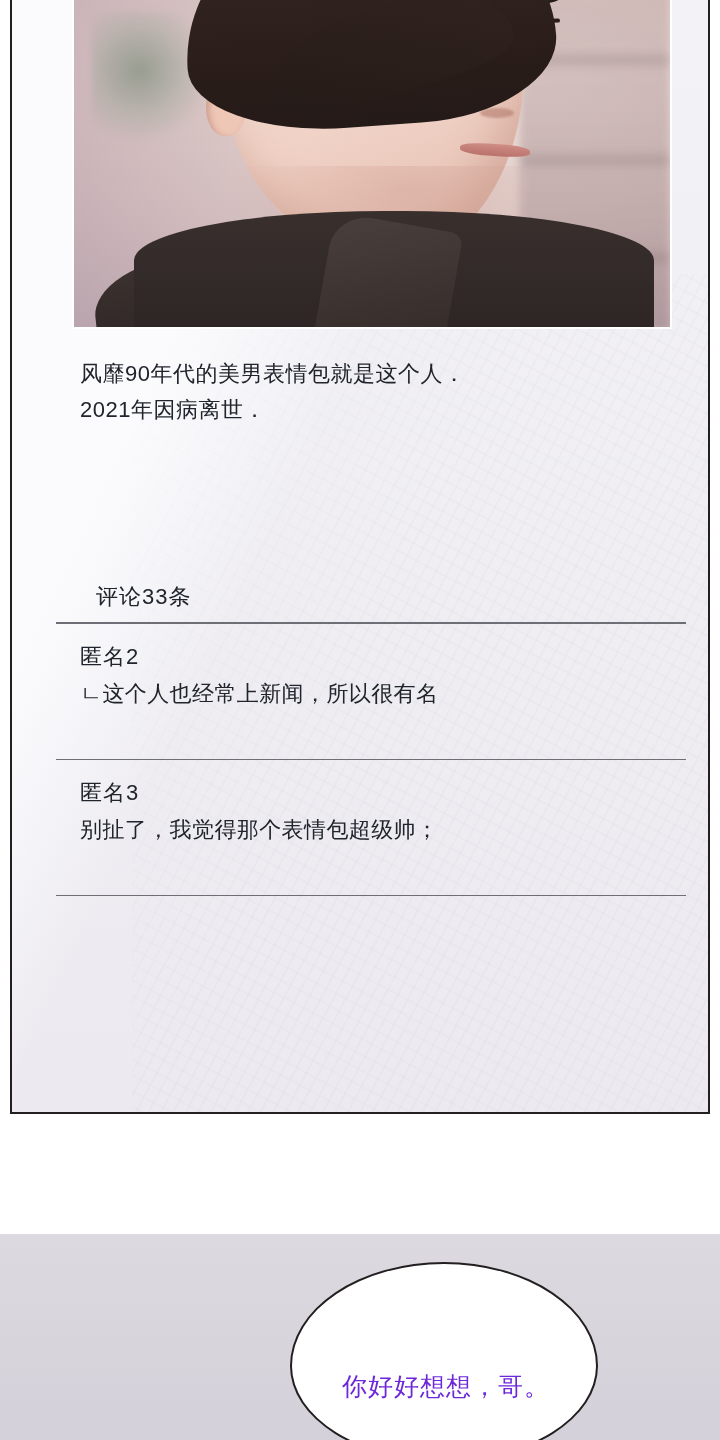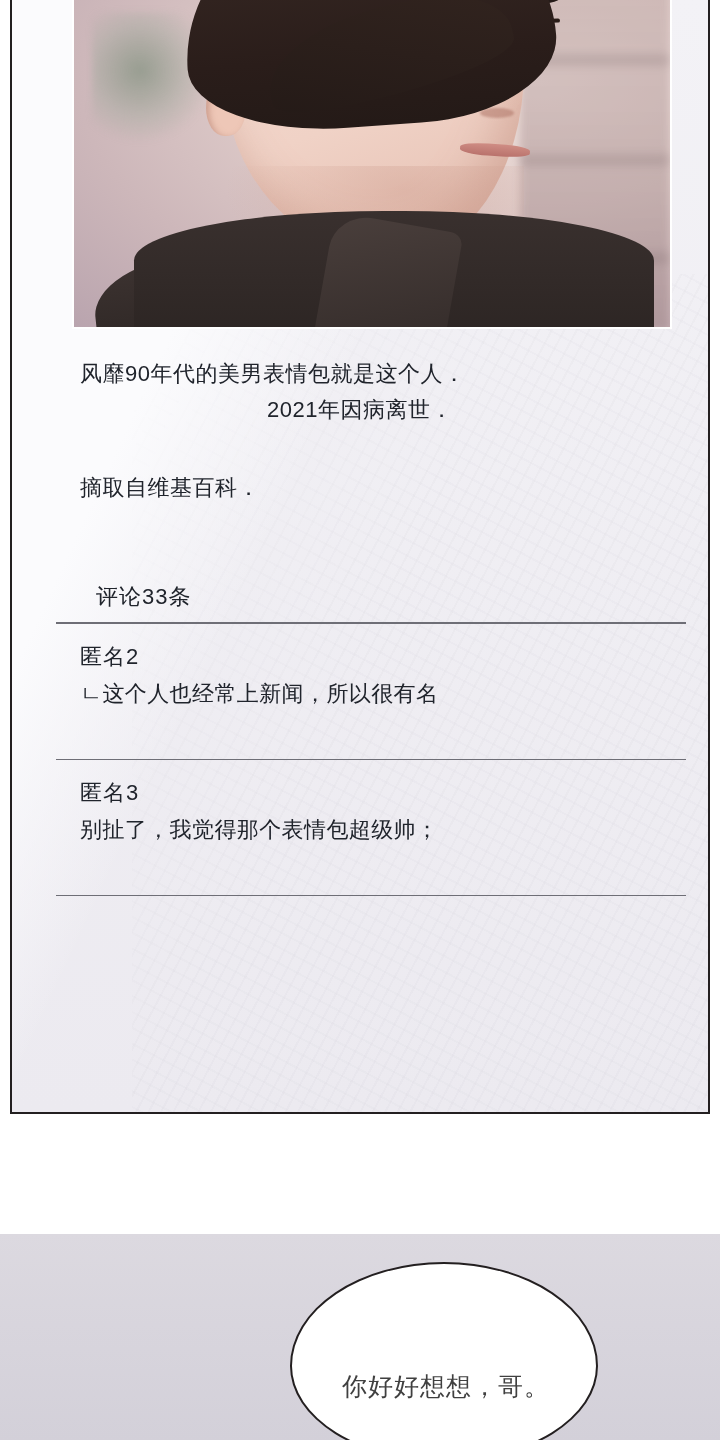--- a/index.html
+++ b/index.html
@@ -265,7 +265,7 @@
     line-height: 36px;
     letter-spacing: .5px;
   }
-  .caption .line2 { display: block; text-align: center; }
+  .caption .line2 { display: block; }
   .caption .source { display: block; margin-top: 42px; }
 
   

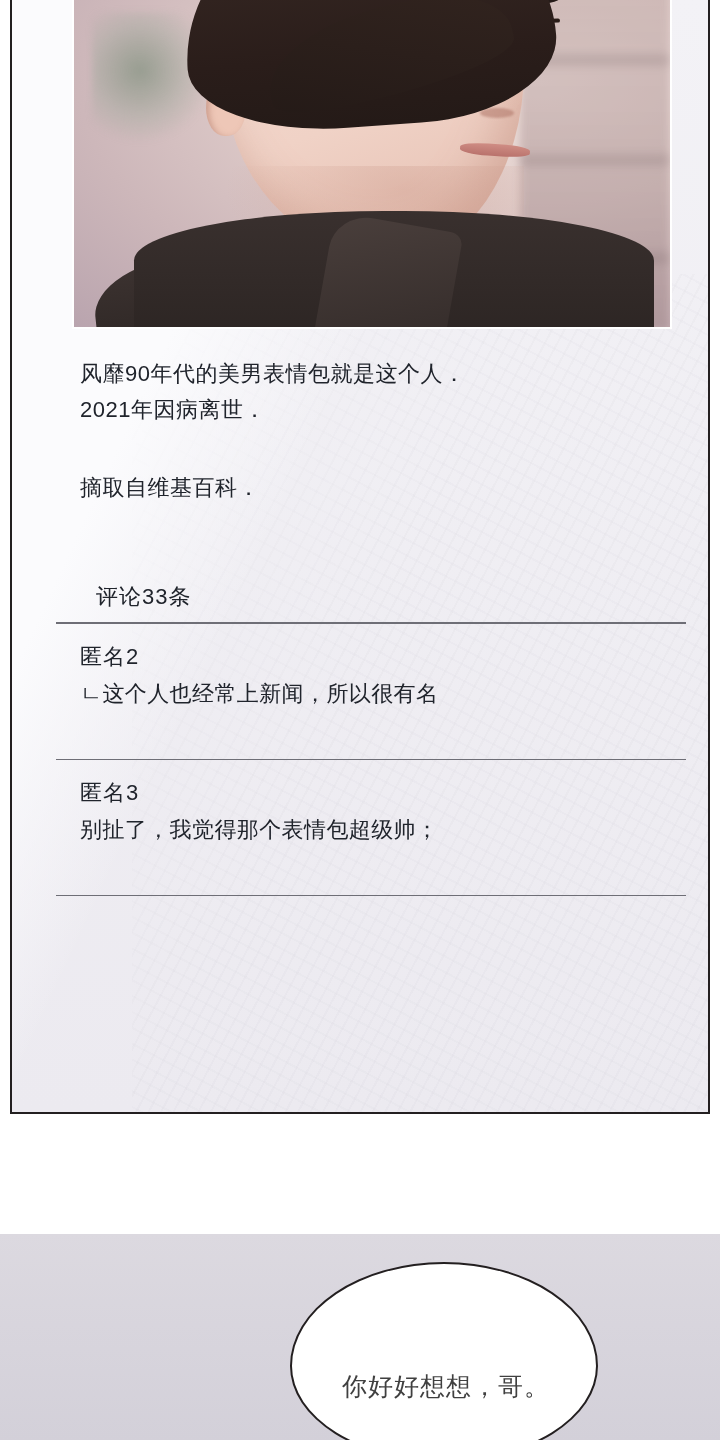--- a/index.html
+++ b/index.html
@@ -387,7 +387,6 @@
   <div class="caption">
     <span>风靡90年代的美男表情包就是这个人．</span>
     <span class="line2">2021年因病离世．</span>
-    <span class="source">摘取自维基百科．</span>
   </div>
 
   <div class="comments-title">评论33条</div>

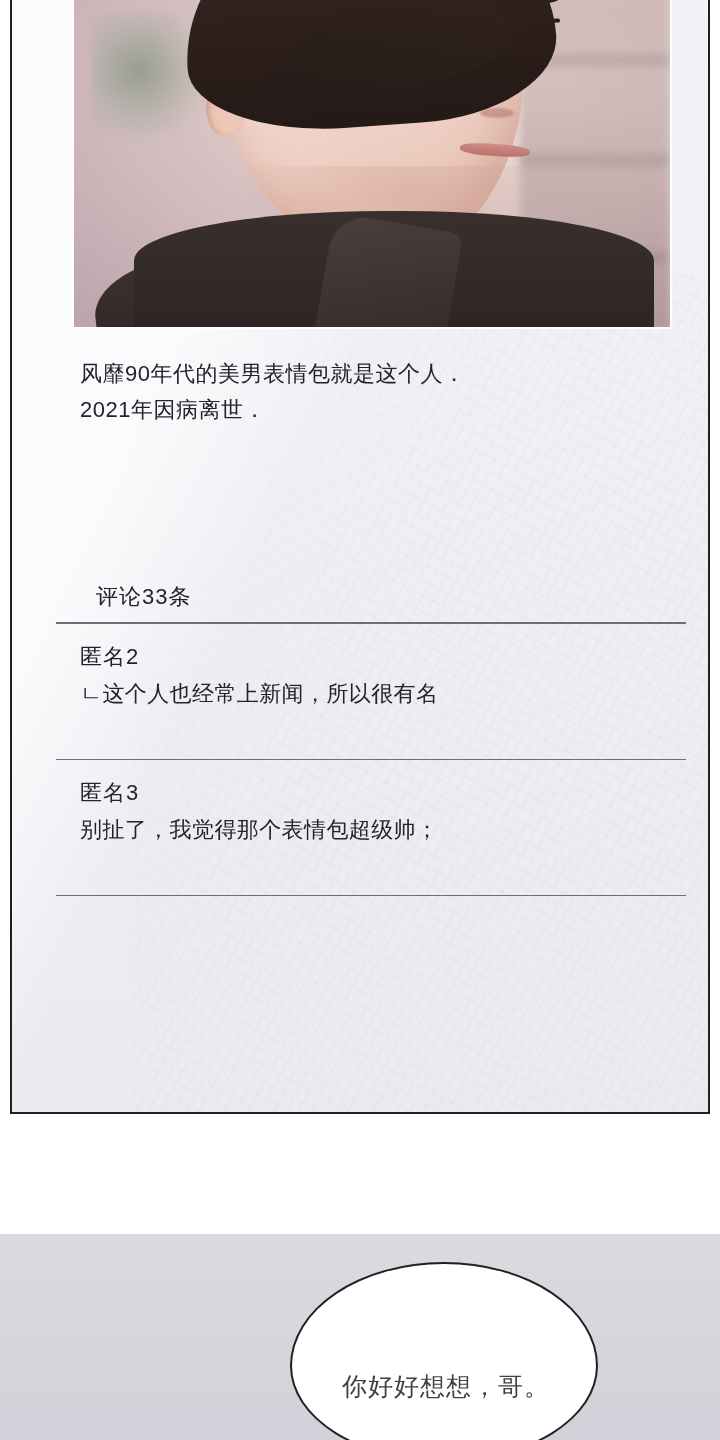--- a/index.html
+++ b/index.html
@@ -343,7 +343,7 @@
     width: 308px;
     text-align: center;
     font-size: 25px;
-    color: #404040;
+    color: #6d28d9;
     letter-spacing: 1px;
   }
 </style>

